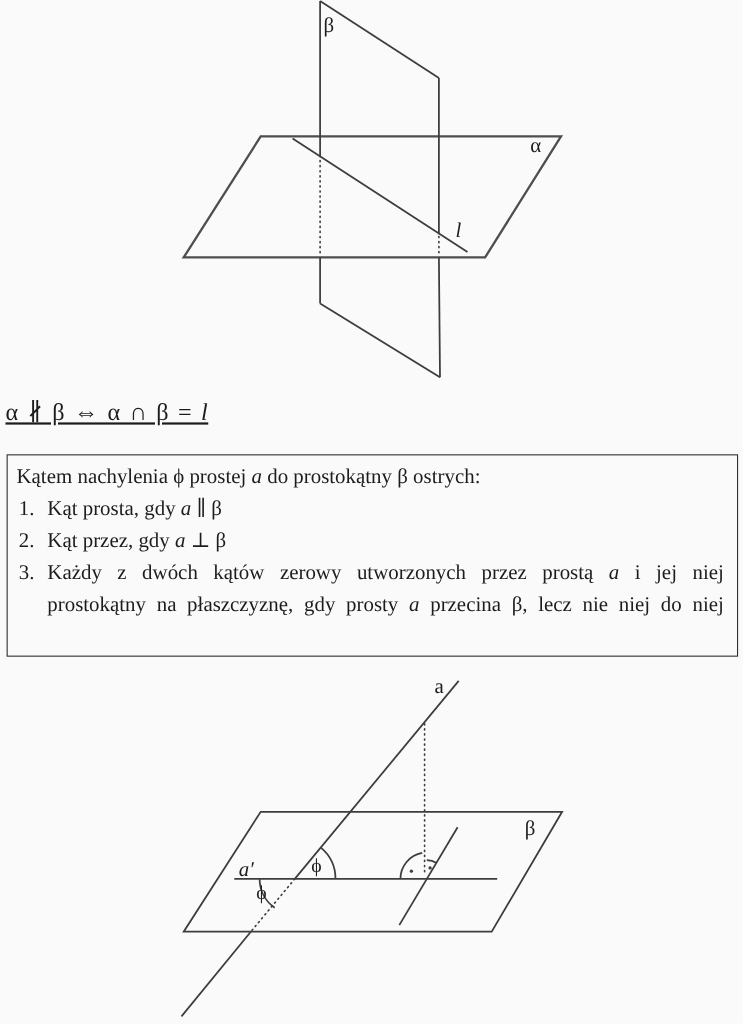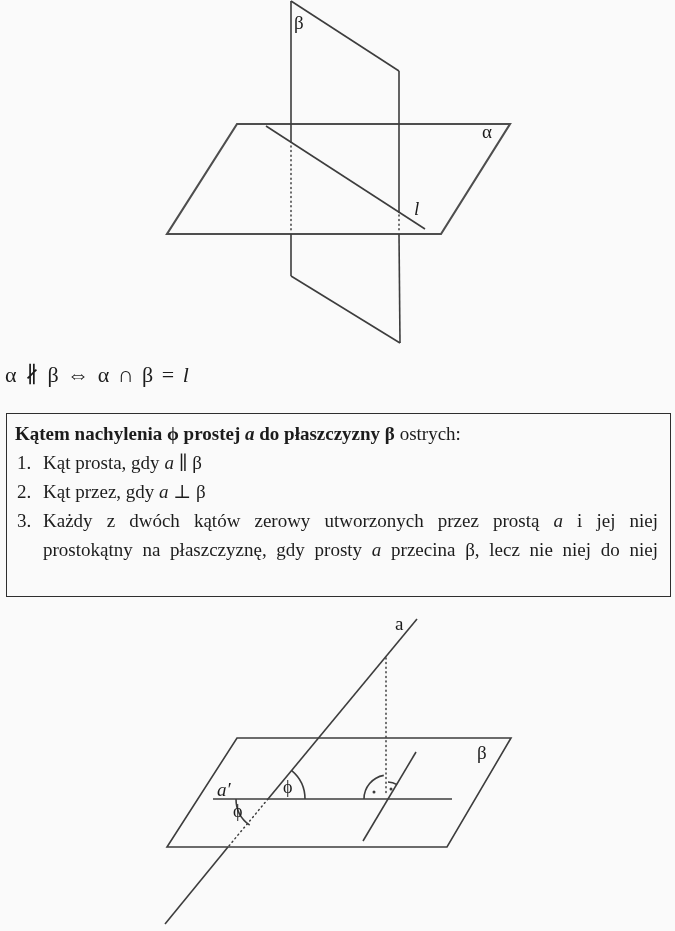--- a/index.html
+++ b/index.html
@@ -24,6 +24,7 @@
     position:absolute;left:5px;top:362px;
     font-size:22px;letter-spacing:.5px;word-spacing:2px;
     font-family:"Liberation Serif","DejaVu Serif","DejaVu Sans",serif;
+    text-decoration:underline;
   }
   .def-box{
     position:absolute;left:6px;top:413px;

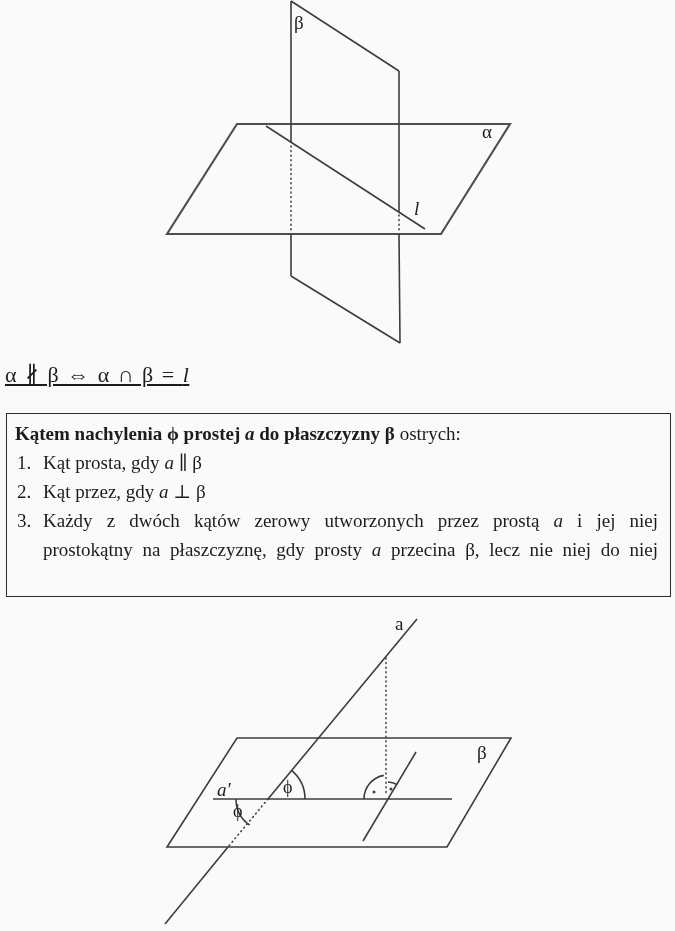--- a/index.html
+++ b/index.html
@@ -34,7 +34,7 @@
     font-size:19px;line-height:29px;
   }
   .box-title{white-space:nowrap;}
-  .b{font-weight:bold;}
+  .b{font-weight:normal;}
   .i{font-style:italic;}
   .item{position:relative;padding-left:28px;}
   .item .num{position:absolute;left:2px;top:0;}

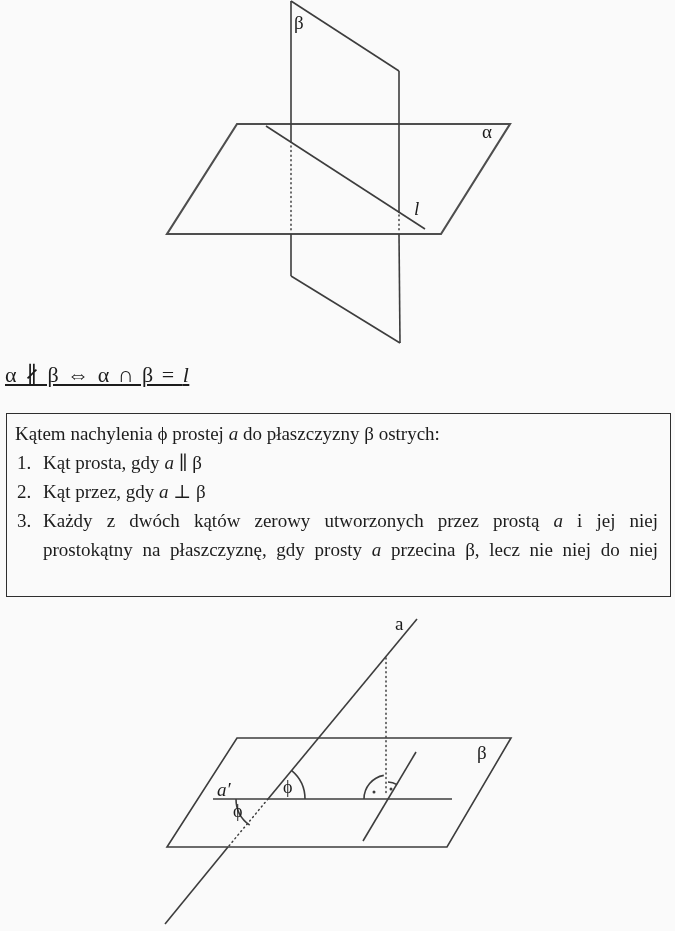--- a/index.html
+++ b/index.html
@@ -69,7 +69,7 @@
   <div class="formula"><span class="sym">α ∦ β ⇔ α ∩ β = </span><span class="i">l</span></div>
 
   <div class="def-box">
-    <div class="box-title"><span class="b">Kątem nachylenia ϕ prostej </span><span class="b i">a</span><span class="b"> do płaszczyzny β</span><span> ostrych:</span></div>
+    <div class="box-title"><span class="b">Kątem nachylenia ϕ prostej </span><span class="b i">a</span><span class="b"> do prostokątny β</span><span> ostrych:</span></div>
 
     <div class="item">
       <span class="num">1.</span><span>Kąt prosta, gdy </span><span class="i">a</span><span class="sym"> ∥ β</span>

